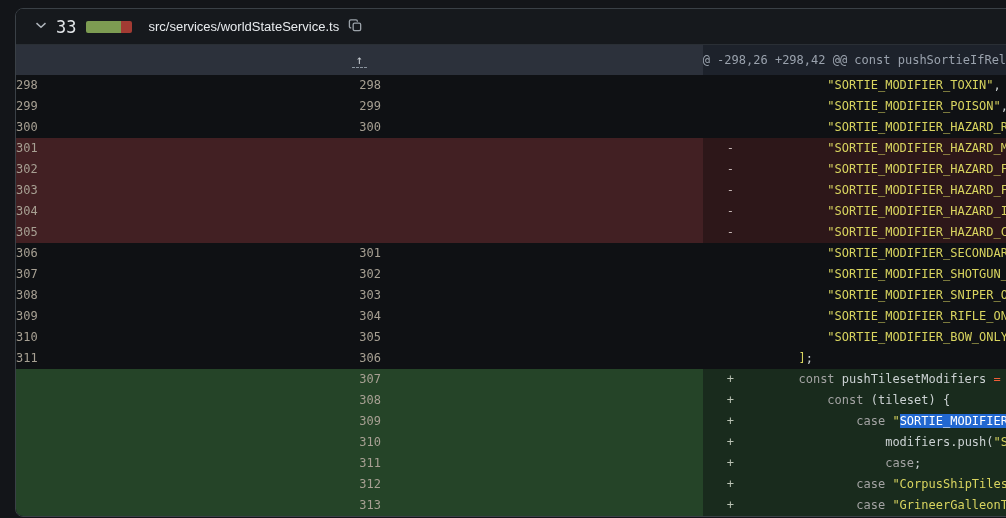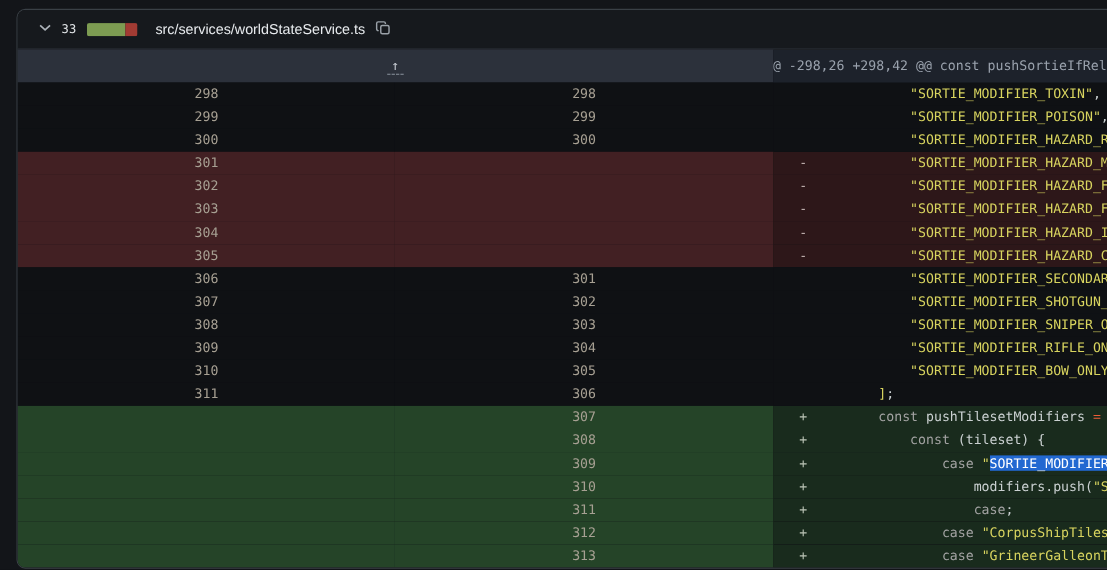--- a/index.html
+++ b/index.html
@@ -37,7 +37,7 @@
   }
   .changes-count {
     color: #e3e6e9;
-    font-size: 11px;
+    font-size: 17px;
     font-family: "DejaVu Sans Mono", monospace;
     margin-right: 10px;
   }

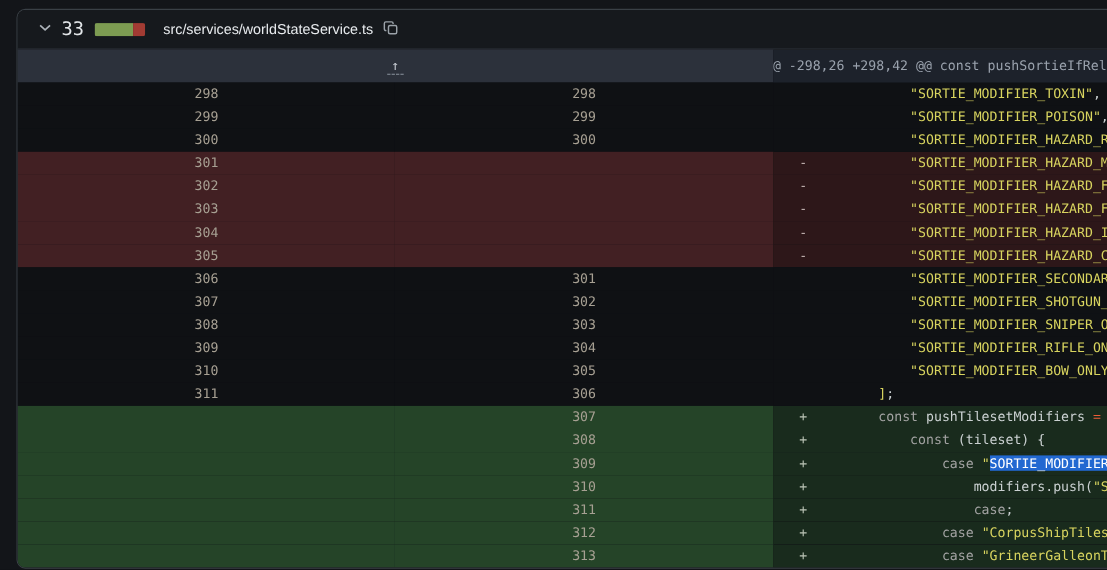--- a/index.html
+++ b/index.html
@@ -74,7 +74,7 @@
   table.diff td { height: 21px; padding: 0; vertical-align: top; }
   td.ln {
     width: 51px;
-    text-align: center;
+    text-align: left;
     padding-right: 6px;
     color: #a7a093;
     user-select: none;

